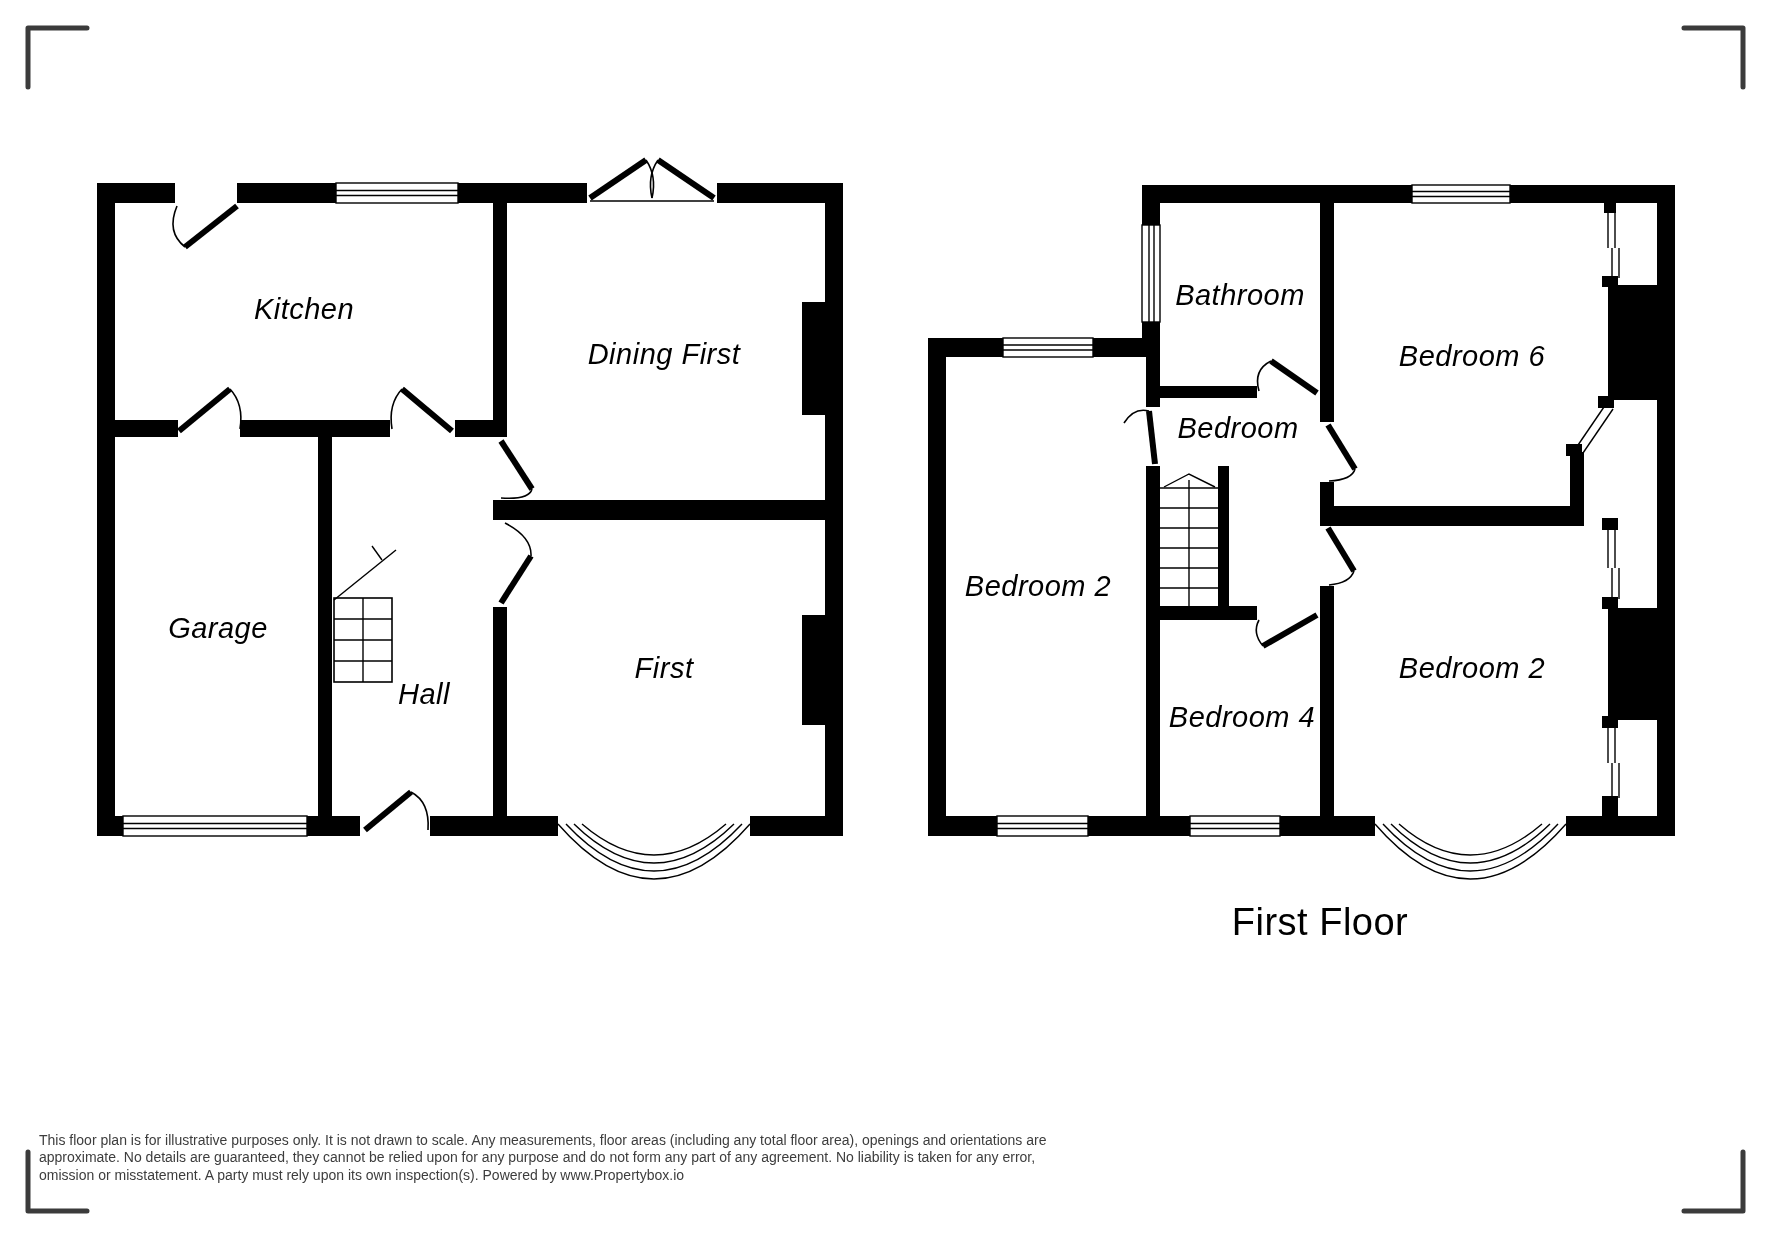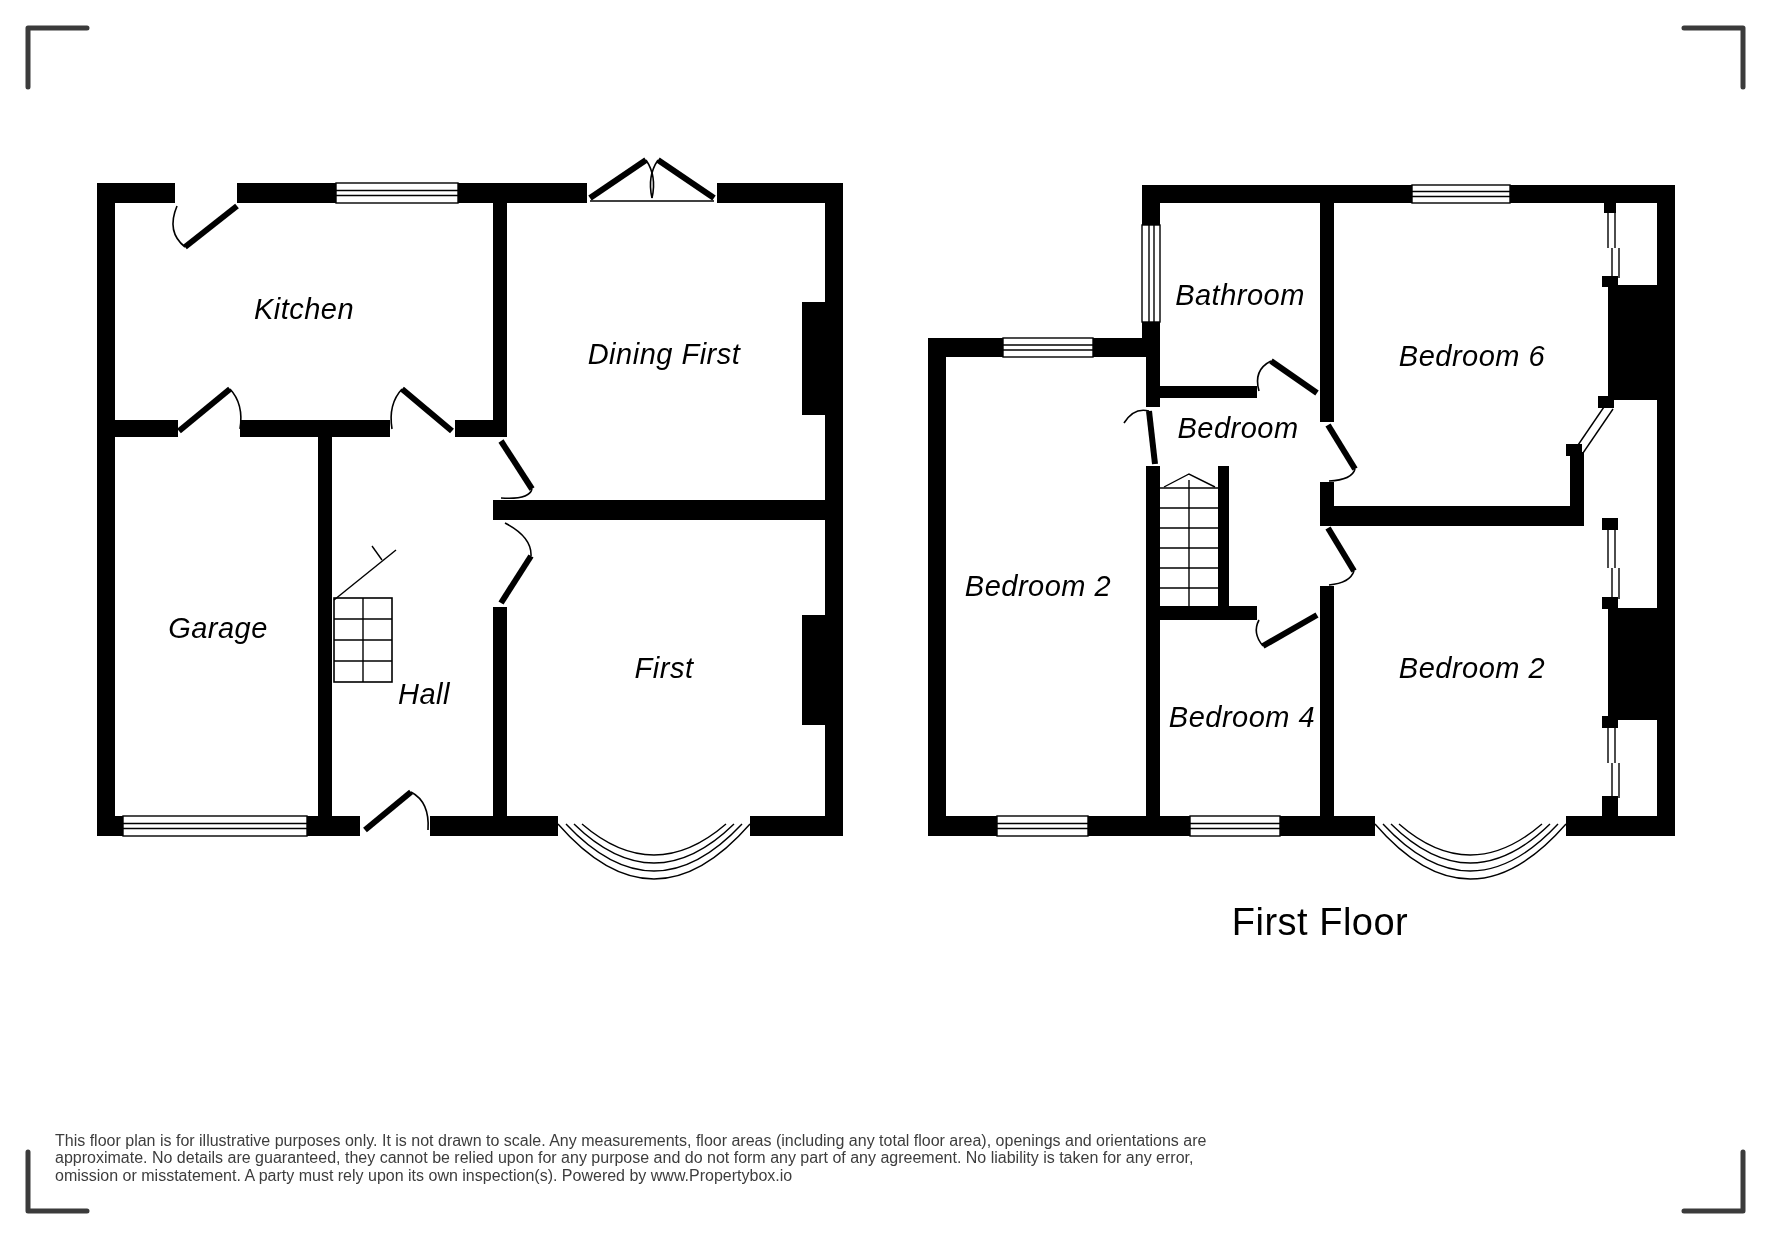--- a/index.html
+++ b/index.html
@@ -37,9 +37,9 @@
   }
   .disclaimer{
     position:absolute;
-    left:55px;
+    left:39px;
     color:var(--disc);
-    font-size:16px;
+    font-size:14px;
     line-height:17.5px;
     white-space:nowrap;
   }

